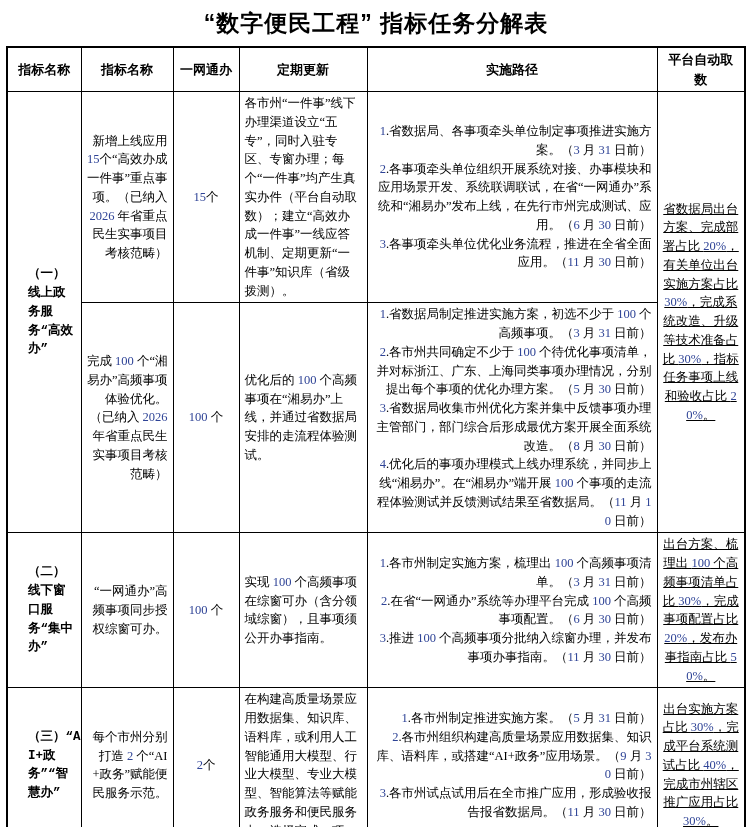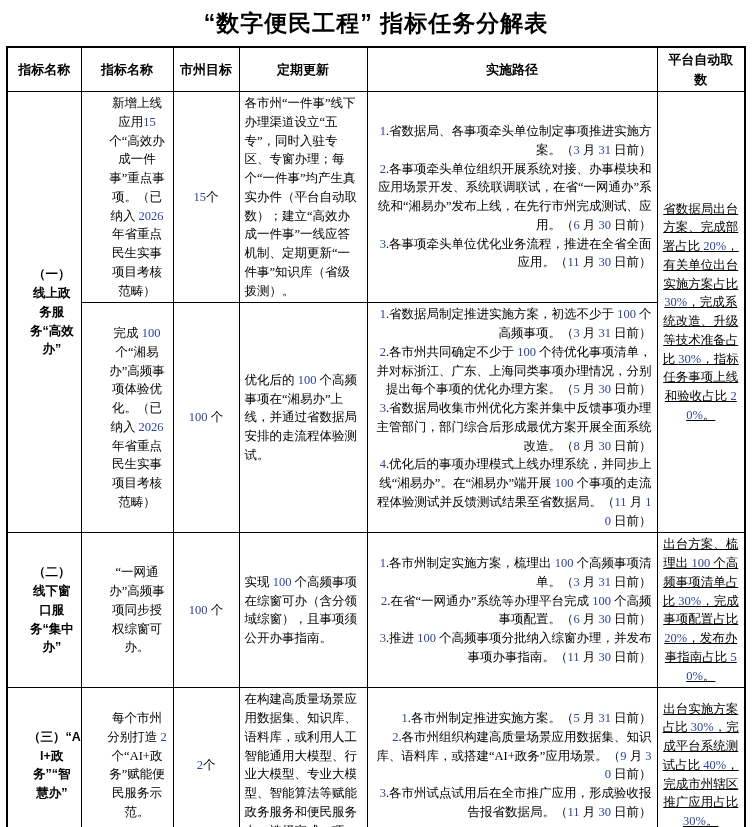--- a/index.html
+++ b/index.html
@@ -81,7 +81,7 @@
       <tr>
         <th>指标名称</th>
         <th>指标名称</th>
-        <th>市州目标</th>
+        <th>一网通办</th>
         <th>定期更新</th>
         <th>实施路径</th>
         <th>平台自动取数</th>

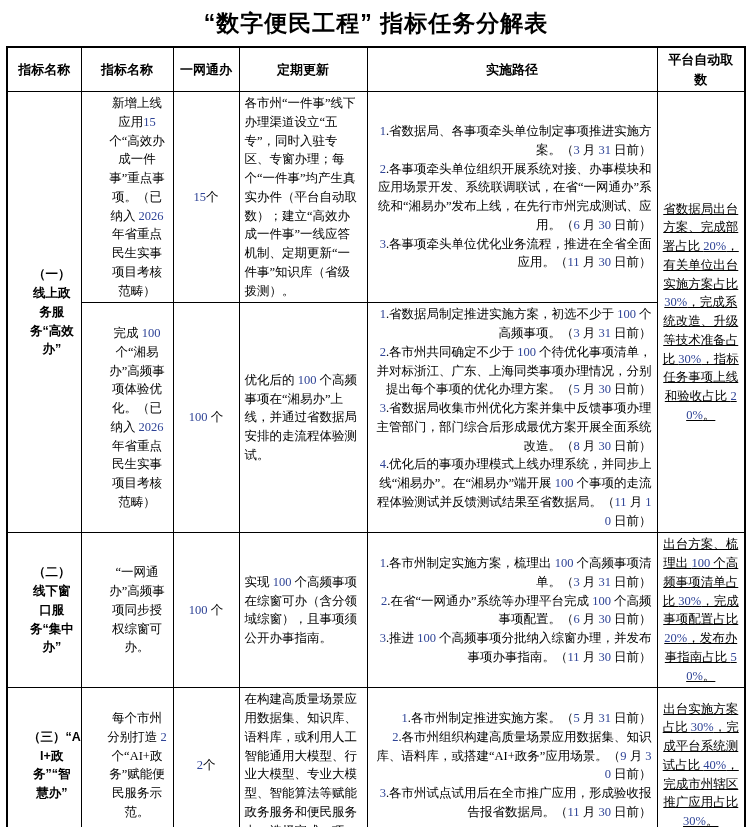--- a/index.html
+++ b/index.html
@@ -54,7 +54,7 @@
     text-align: center;
     padding-left: 20px;
   }
-  td.task     { text-align: center; padding-left: 25px; }
+  td.task     { text-align: right; }
   td.target   { text-align: center; }
   td.standard { text-align: left; }
   td.path     { text-align: right; white-space: pre-line; }

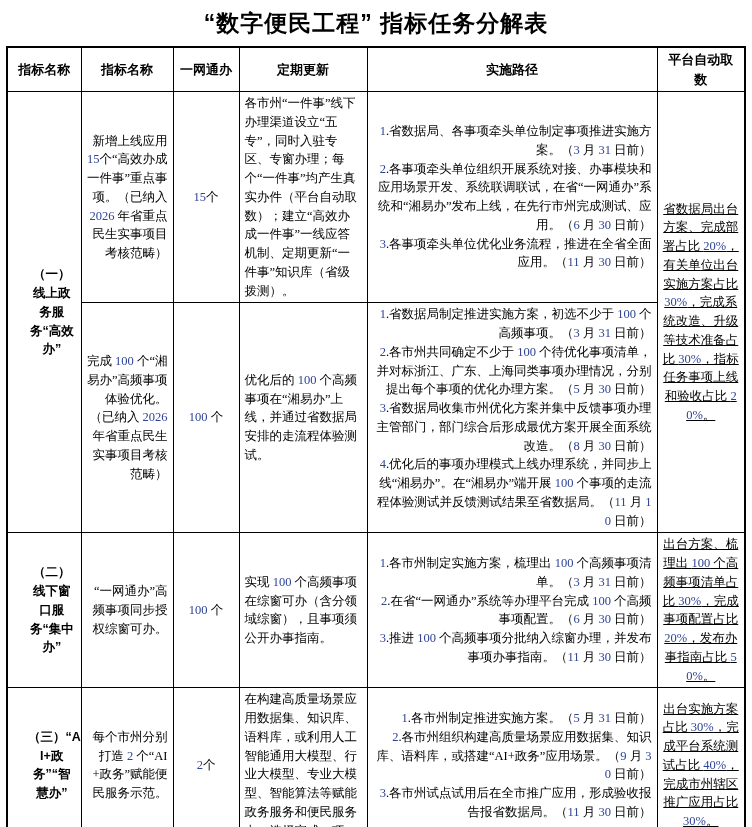--- a/index.html
+++ b/index.html
@@ -49,9 +49,8 @@
     height: 30px;
   }
   td.indicator {
-    font-family: Liberation Sans, sans-serif;
+    font-family: Liberation Mono, monospace;
     font-weight: 700;
-    text-align: center;
     padding-left: 20px;
   }
   td.task     { text-align: right; }

